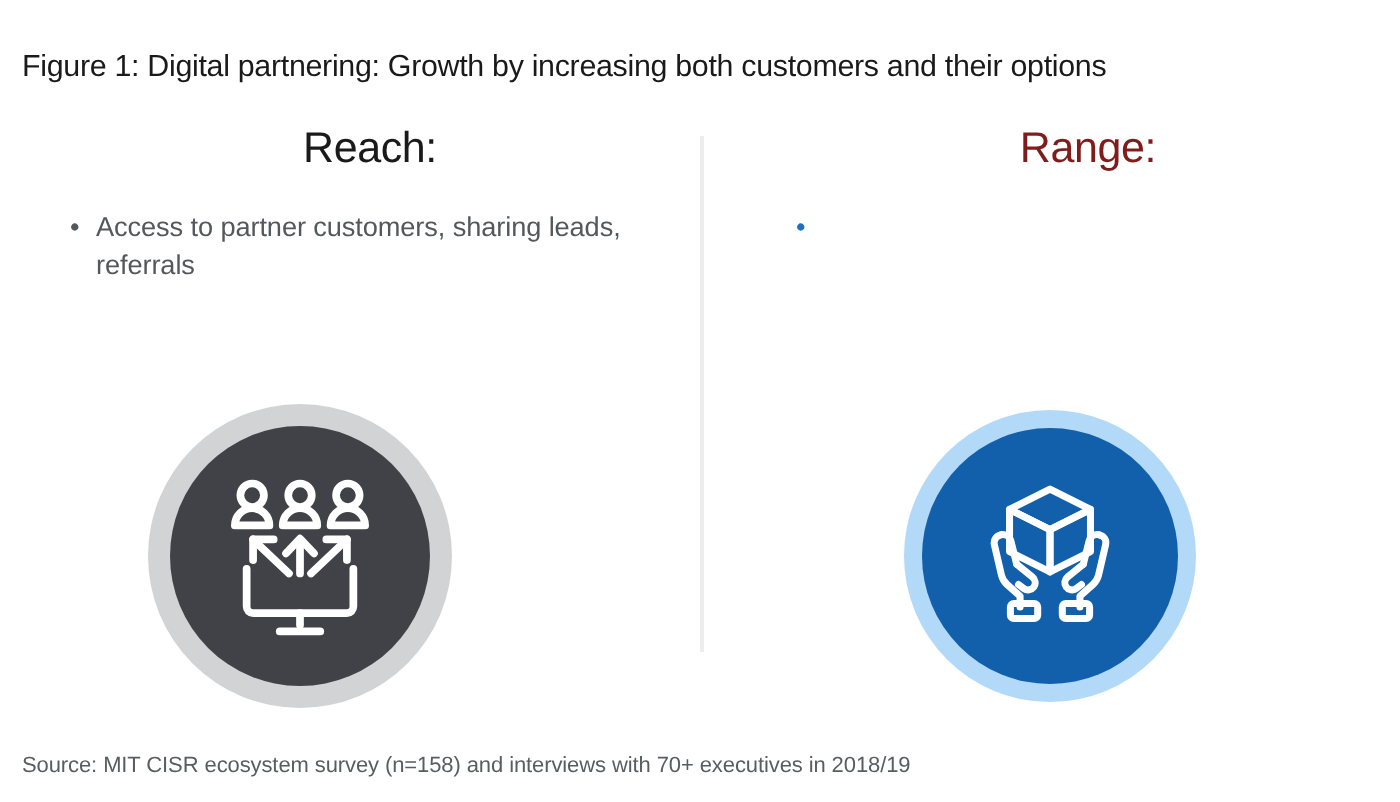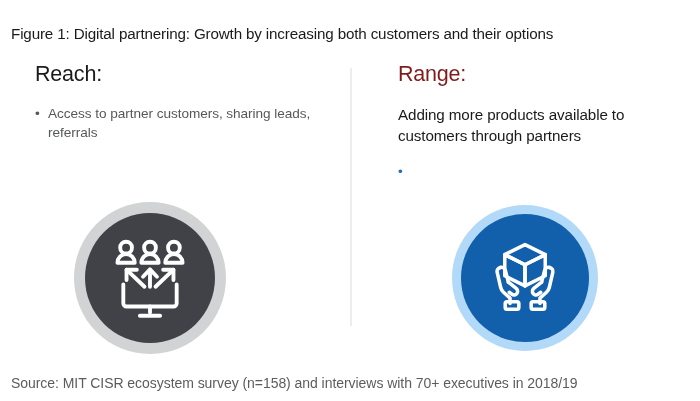--- a/index.html
+++ b/index.html
@@ -61,6 +61,7 @@
     font-weight: 400;
     letter-spacing: -0.2px;
     margin: 0;
+    text-align: center;
   }
   .col-heading.dark  { color: #1a1a1a; }
   .col-heading.blue  { color: #7f1d1d; }

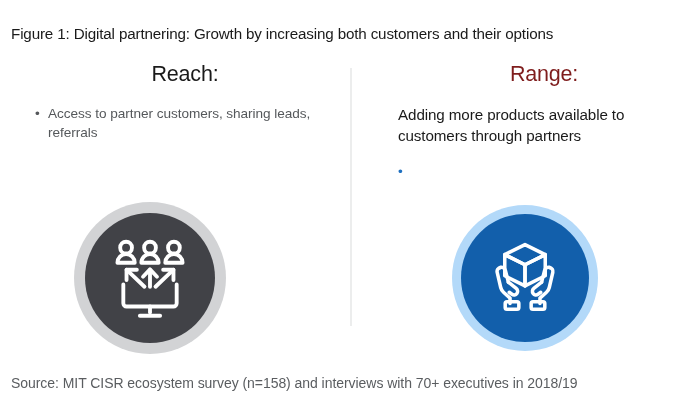--- a/index.html
+++ b/index.html
@@ -191,7 +191,6 @@
 
   <div class="column right">
     <div class="col-heading blue">Range:</div>
-    <div class="col-lead">Adding more products available to customers through partners</div>
     <div class="col-bullet blue-dot">
       <span class="bullet-dot">•</span>
     </div>

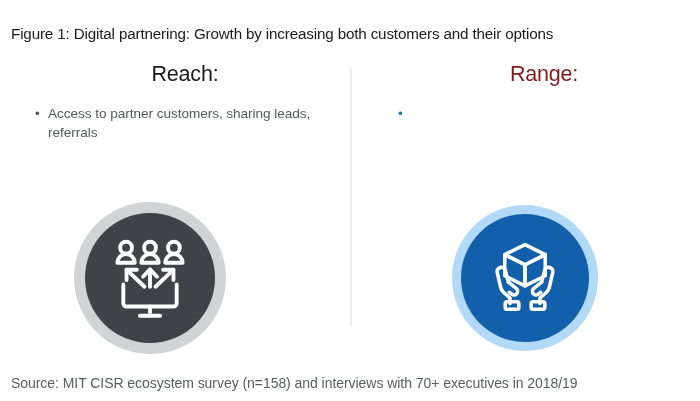--- a/index.html
+++ b/index.html
@@ -134,7 +134,7 @@
     position: absolute;
     left: 11px;
     top: 376px;
-    font-size: 14px;
+    font-size: 11px;
     line-height: 15px;
     color: #5a5d60;
     letter-spacing: -0.05px;

